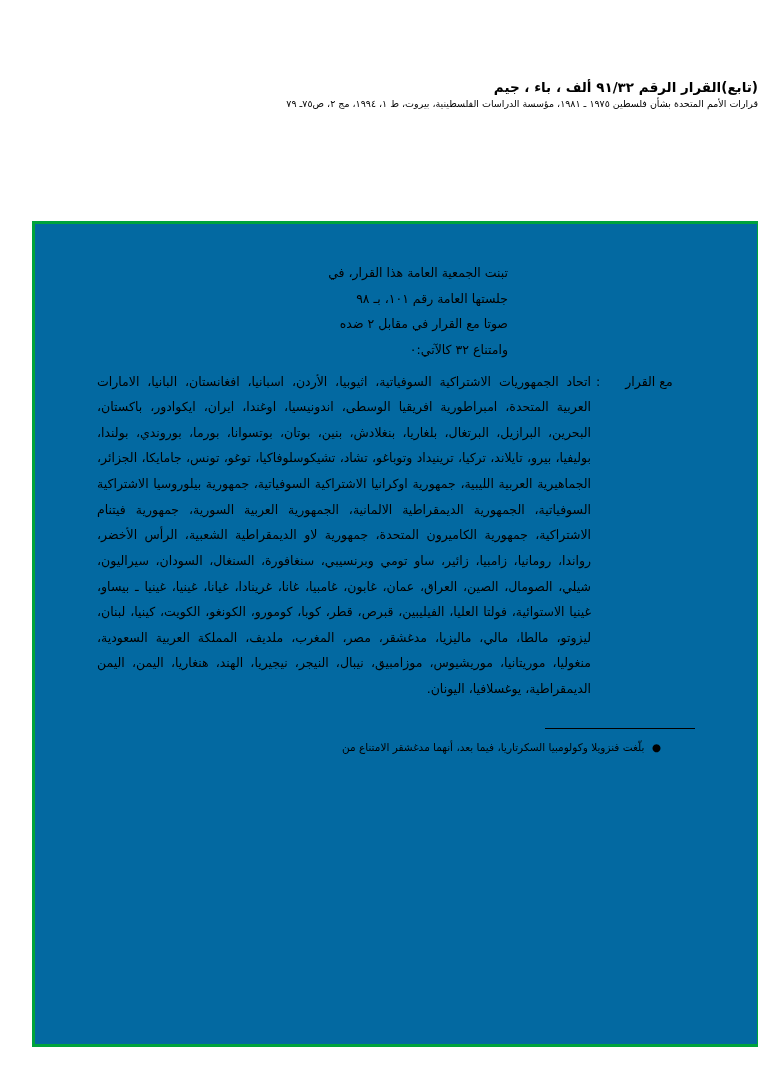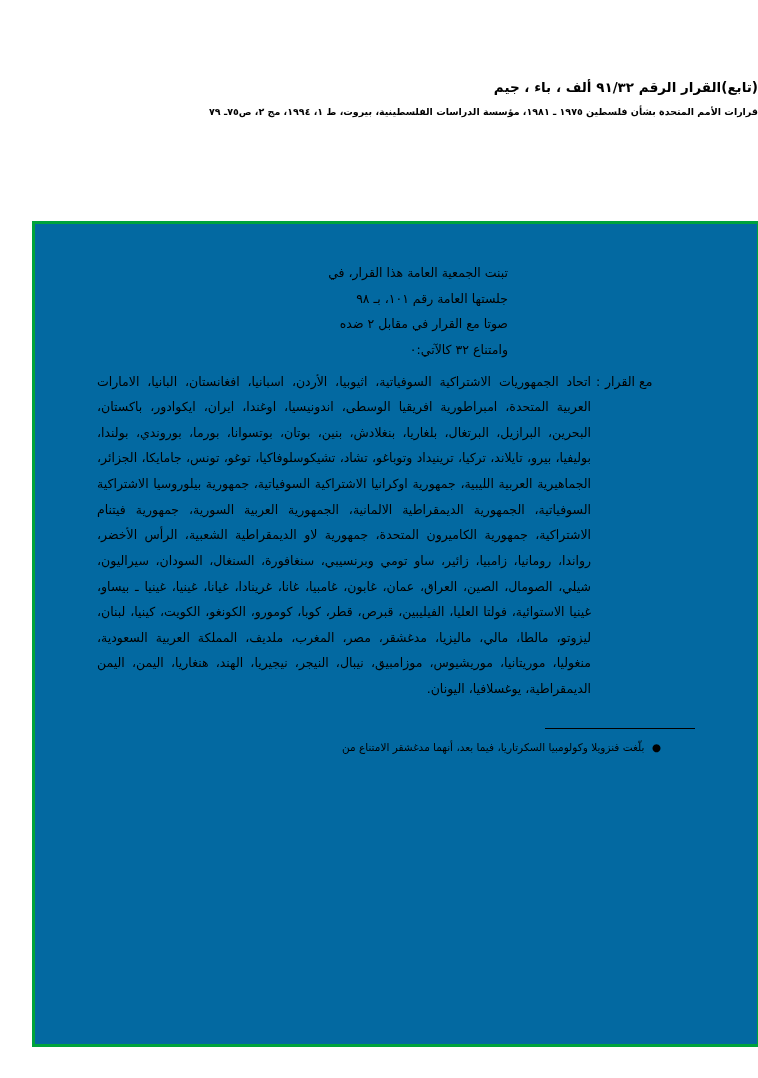--- a/index.html
+++ b/index.html
@@ -35,9 +35,8 @@
   }
   .doc-source {
     font-size: 9.5px;
-    font-weight: bold;
+    font-weight: normal;
     direction: rtl;
-    margin-top: 8px;
     line-height: 1.4;
   }
   .frame {

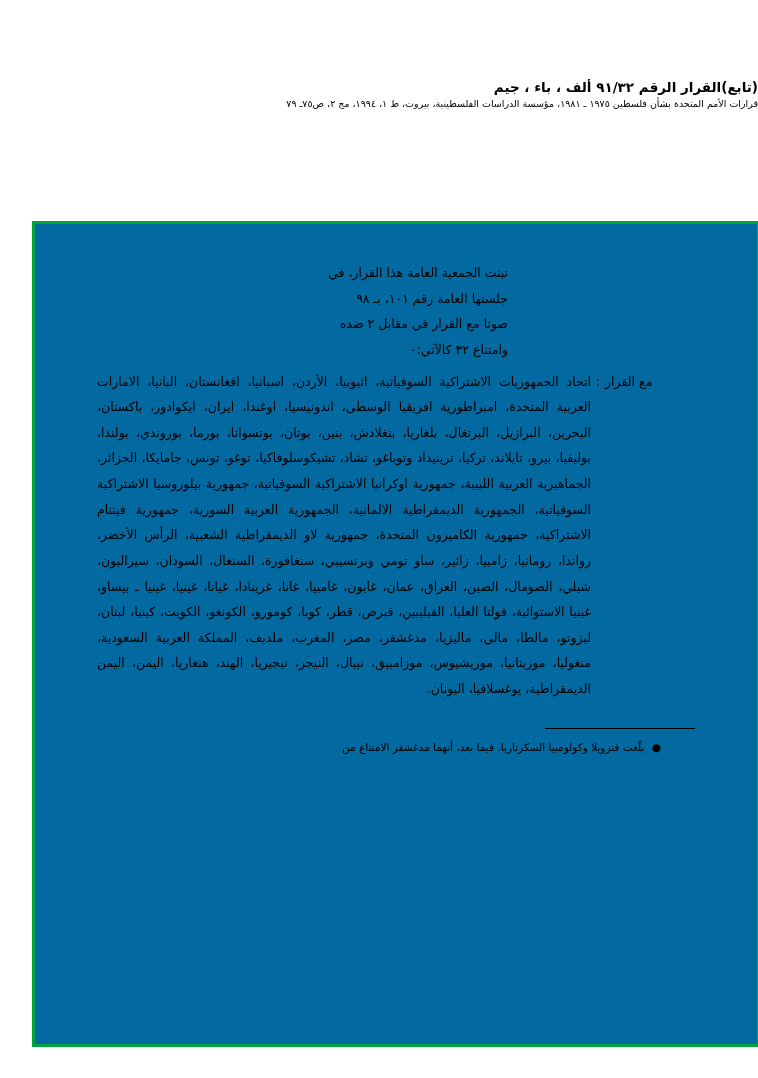--- a/index.html
+++ b/index.html
@@ -77,7 +77,7 @@
     line-height: 2.05;
     padding-right: 10px;
     width: 88px;
-    text-align: left;
+    text-align: center;
     white-space: nowrap;
   }
   .vote-colon {

